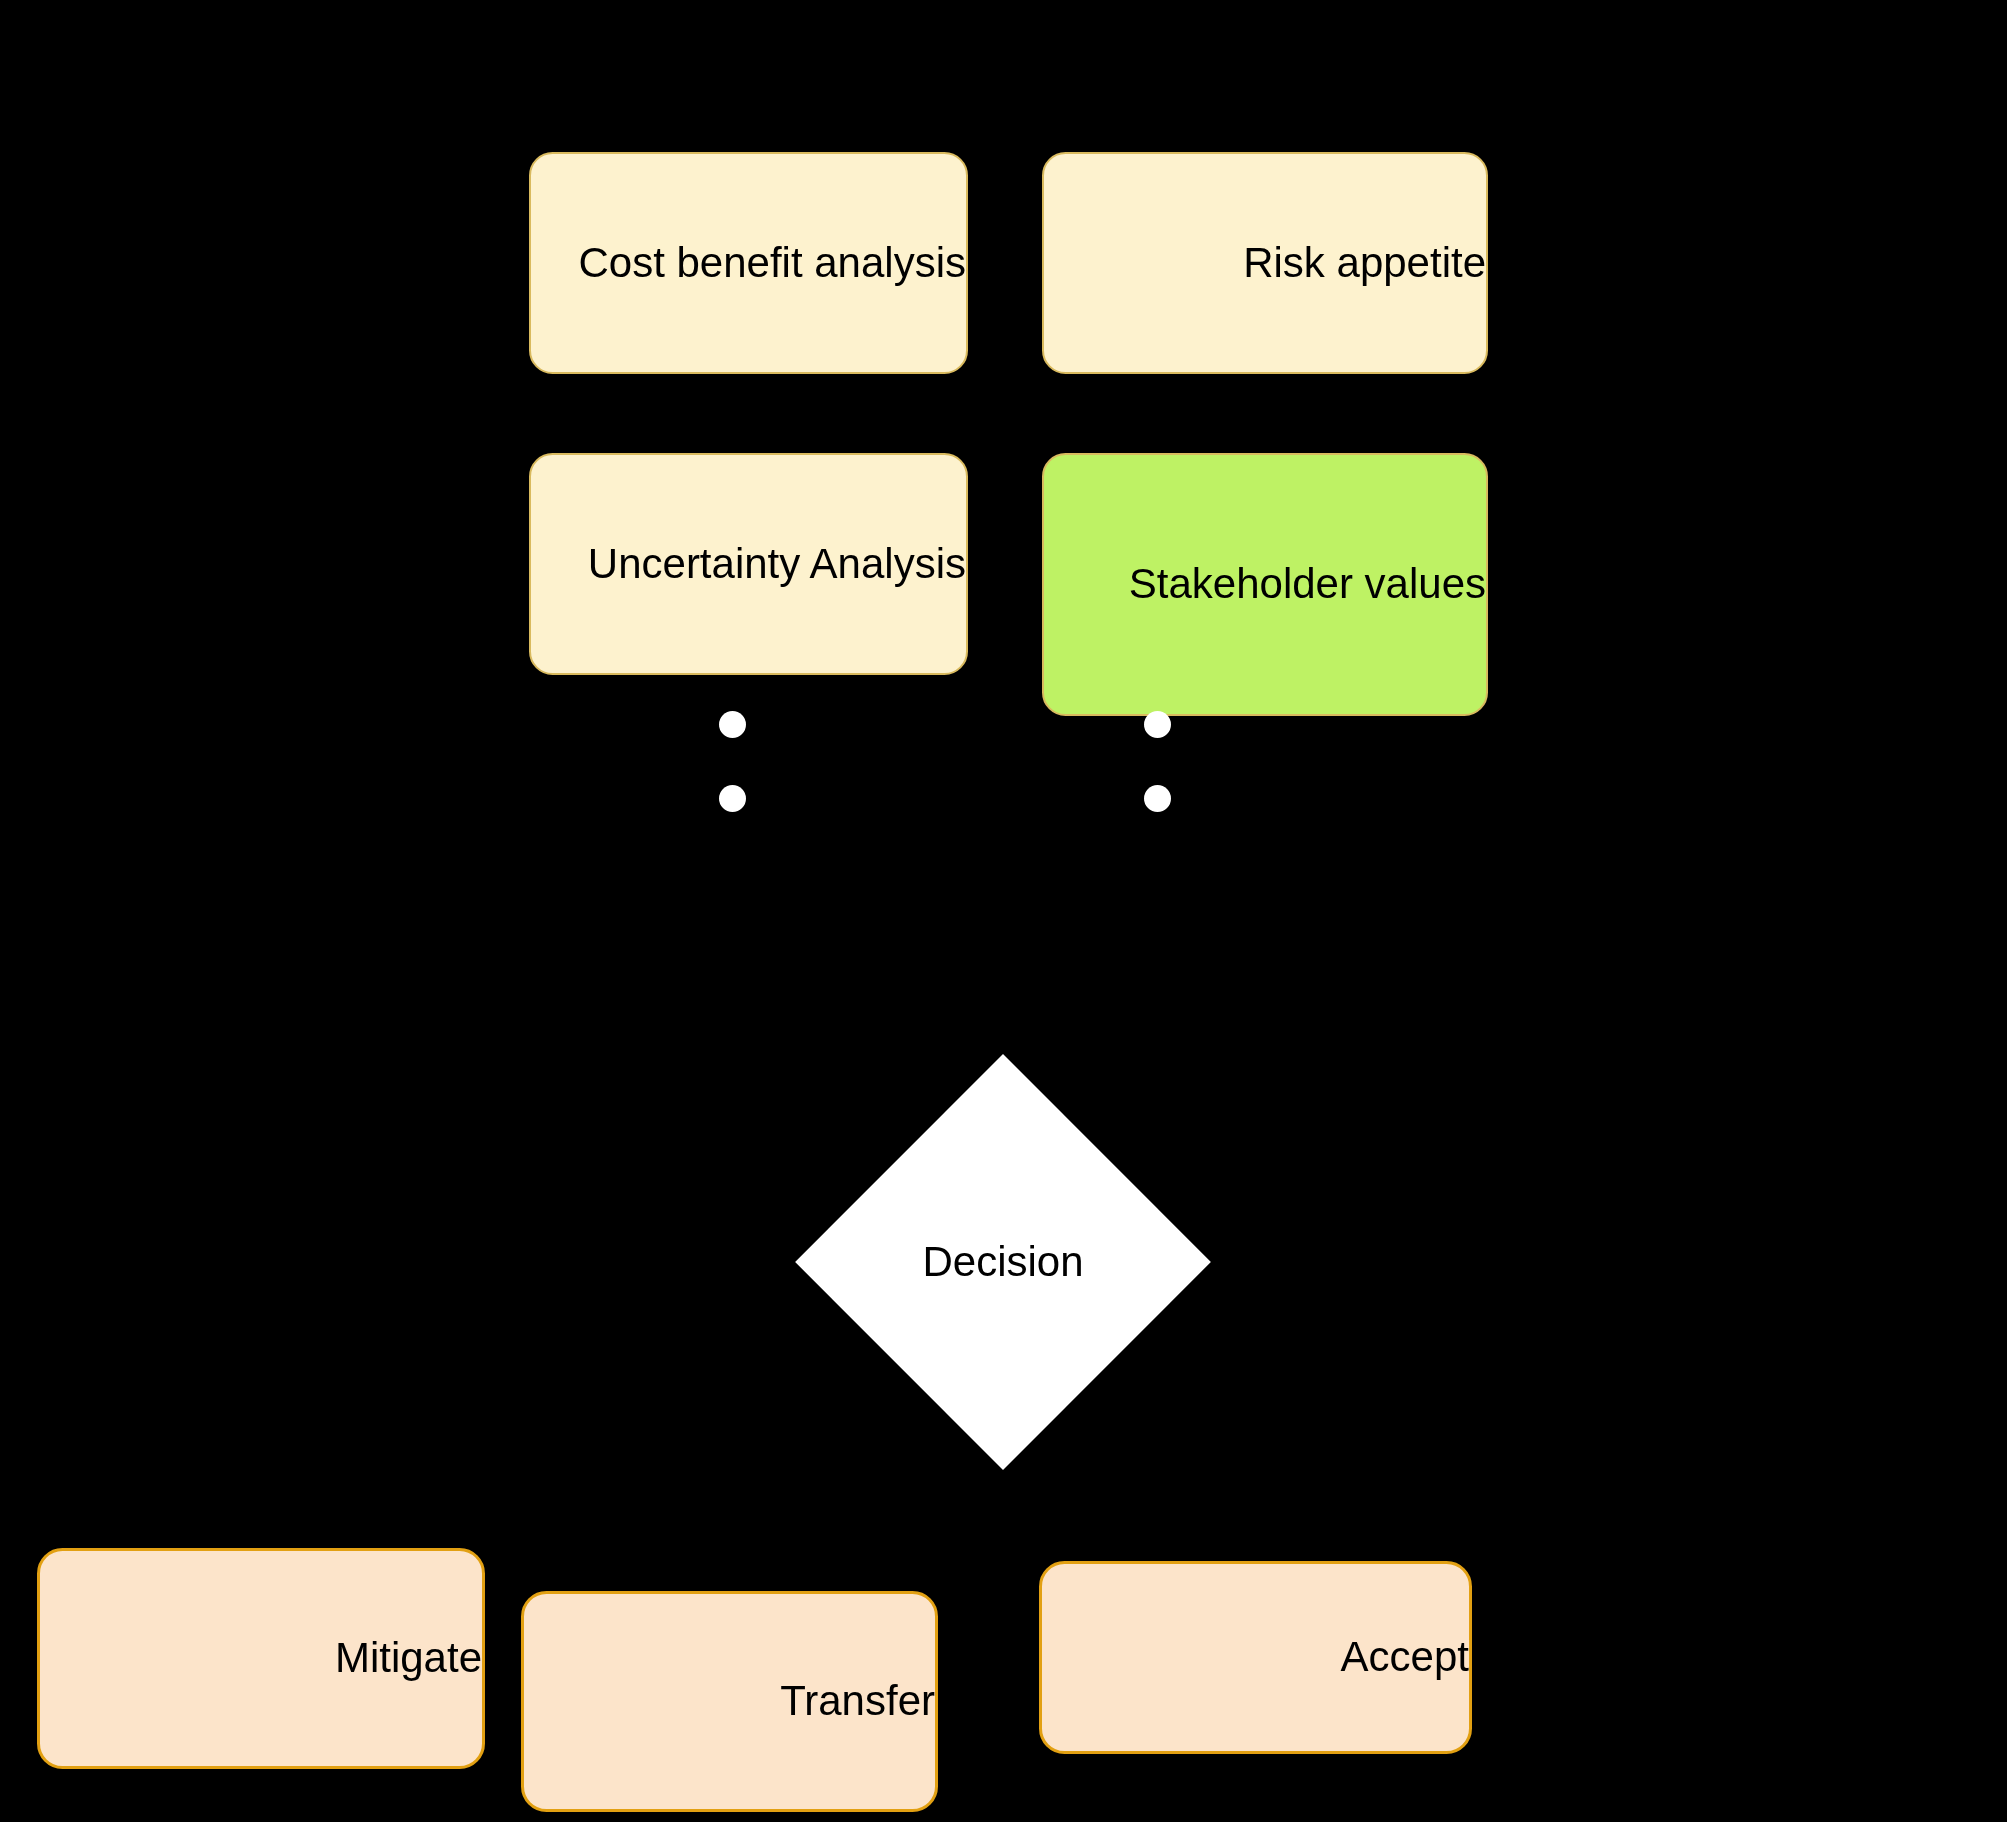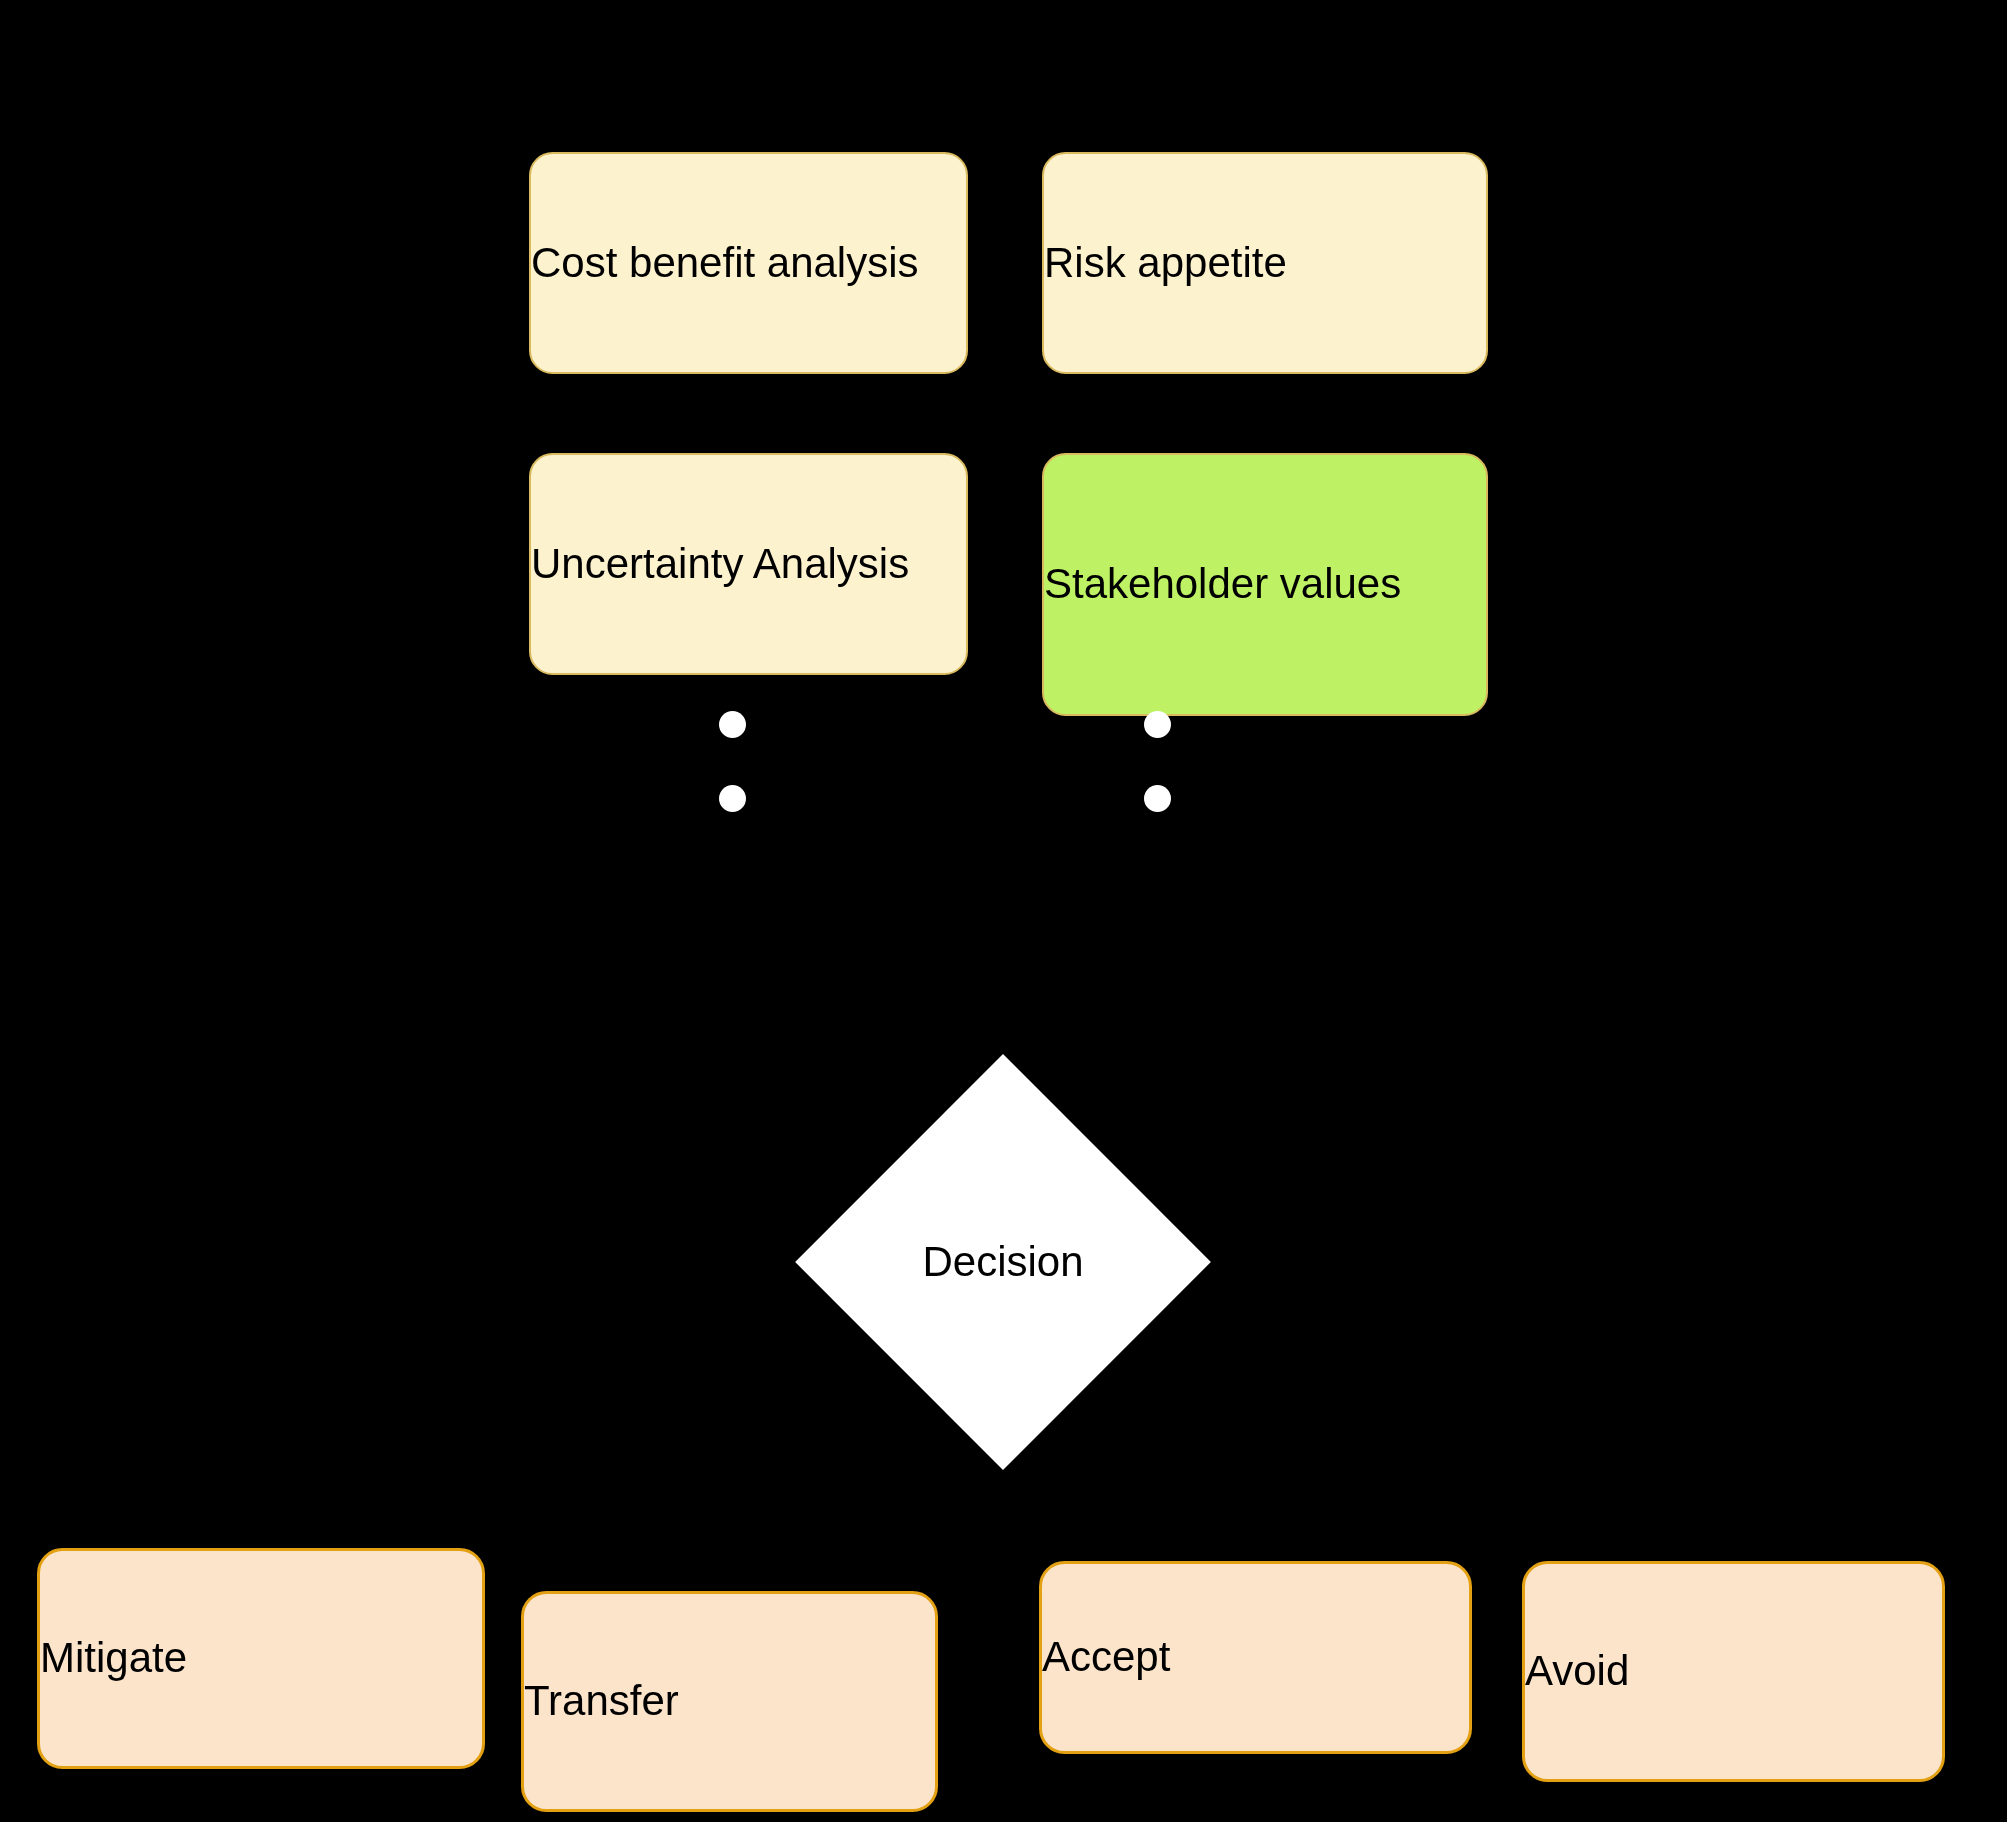--- a/index.html
+++ b/index.html
@@ -23,7 +23,7 @@
     box-sizing: border-box;
     display: flex;
     align-items: center;
-    justify-content: flex-start;
+    justify-content: flex-end;
     text-align: center;
     color: #000000;
     border-radius: 23.5px;

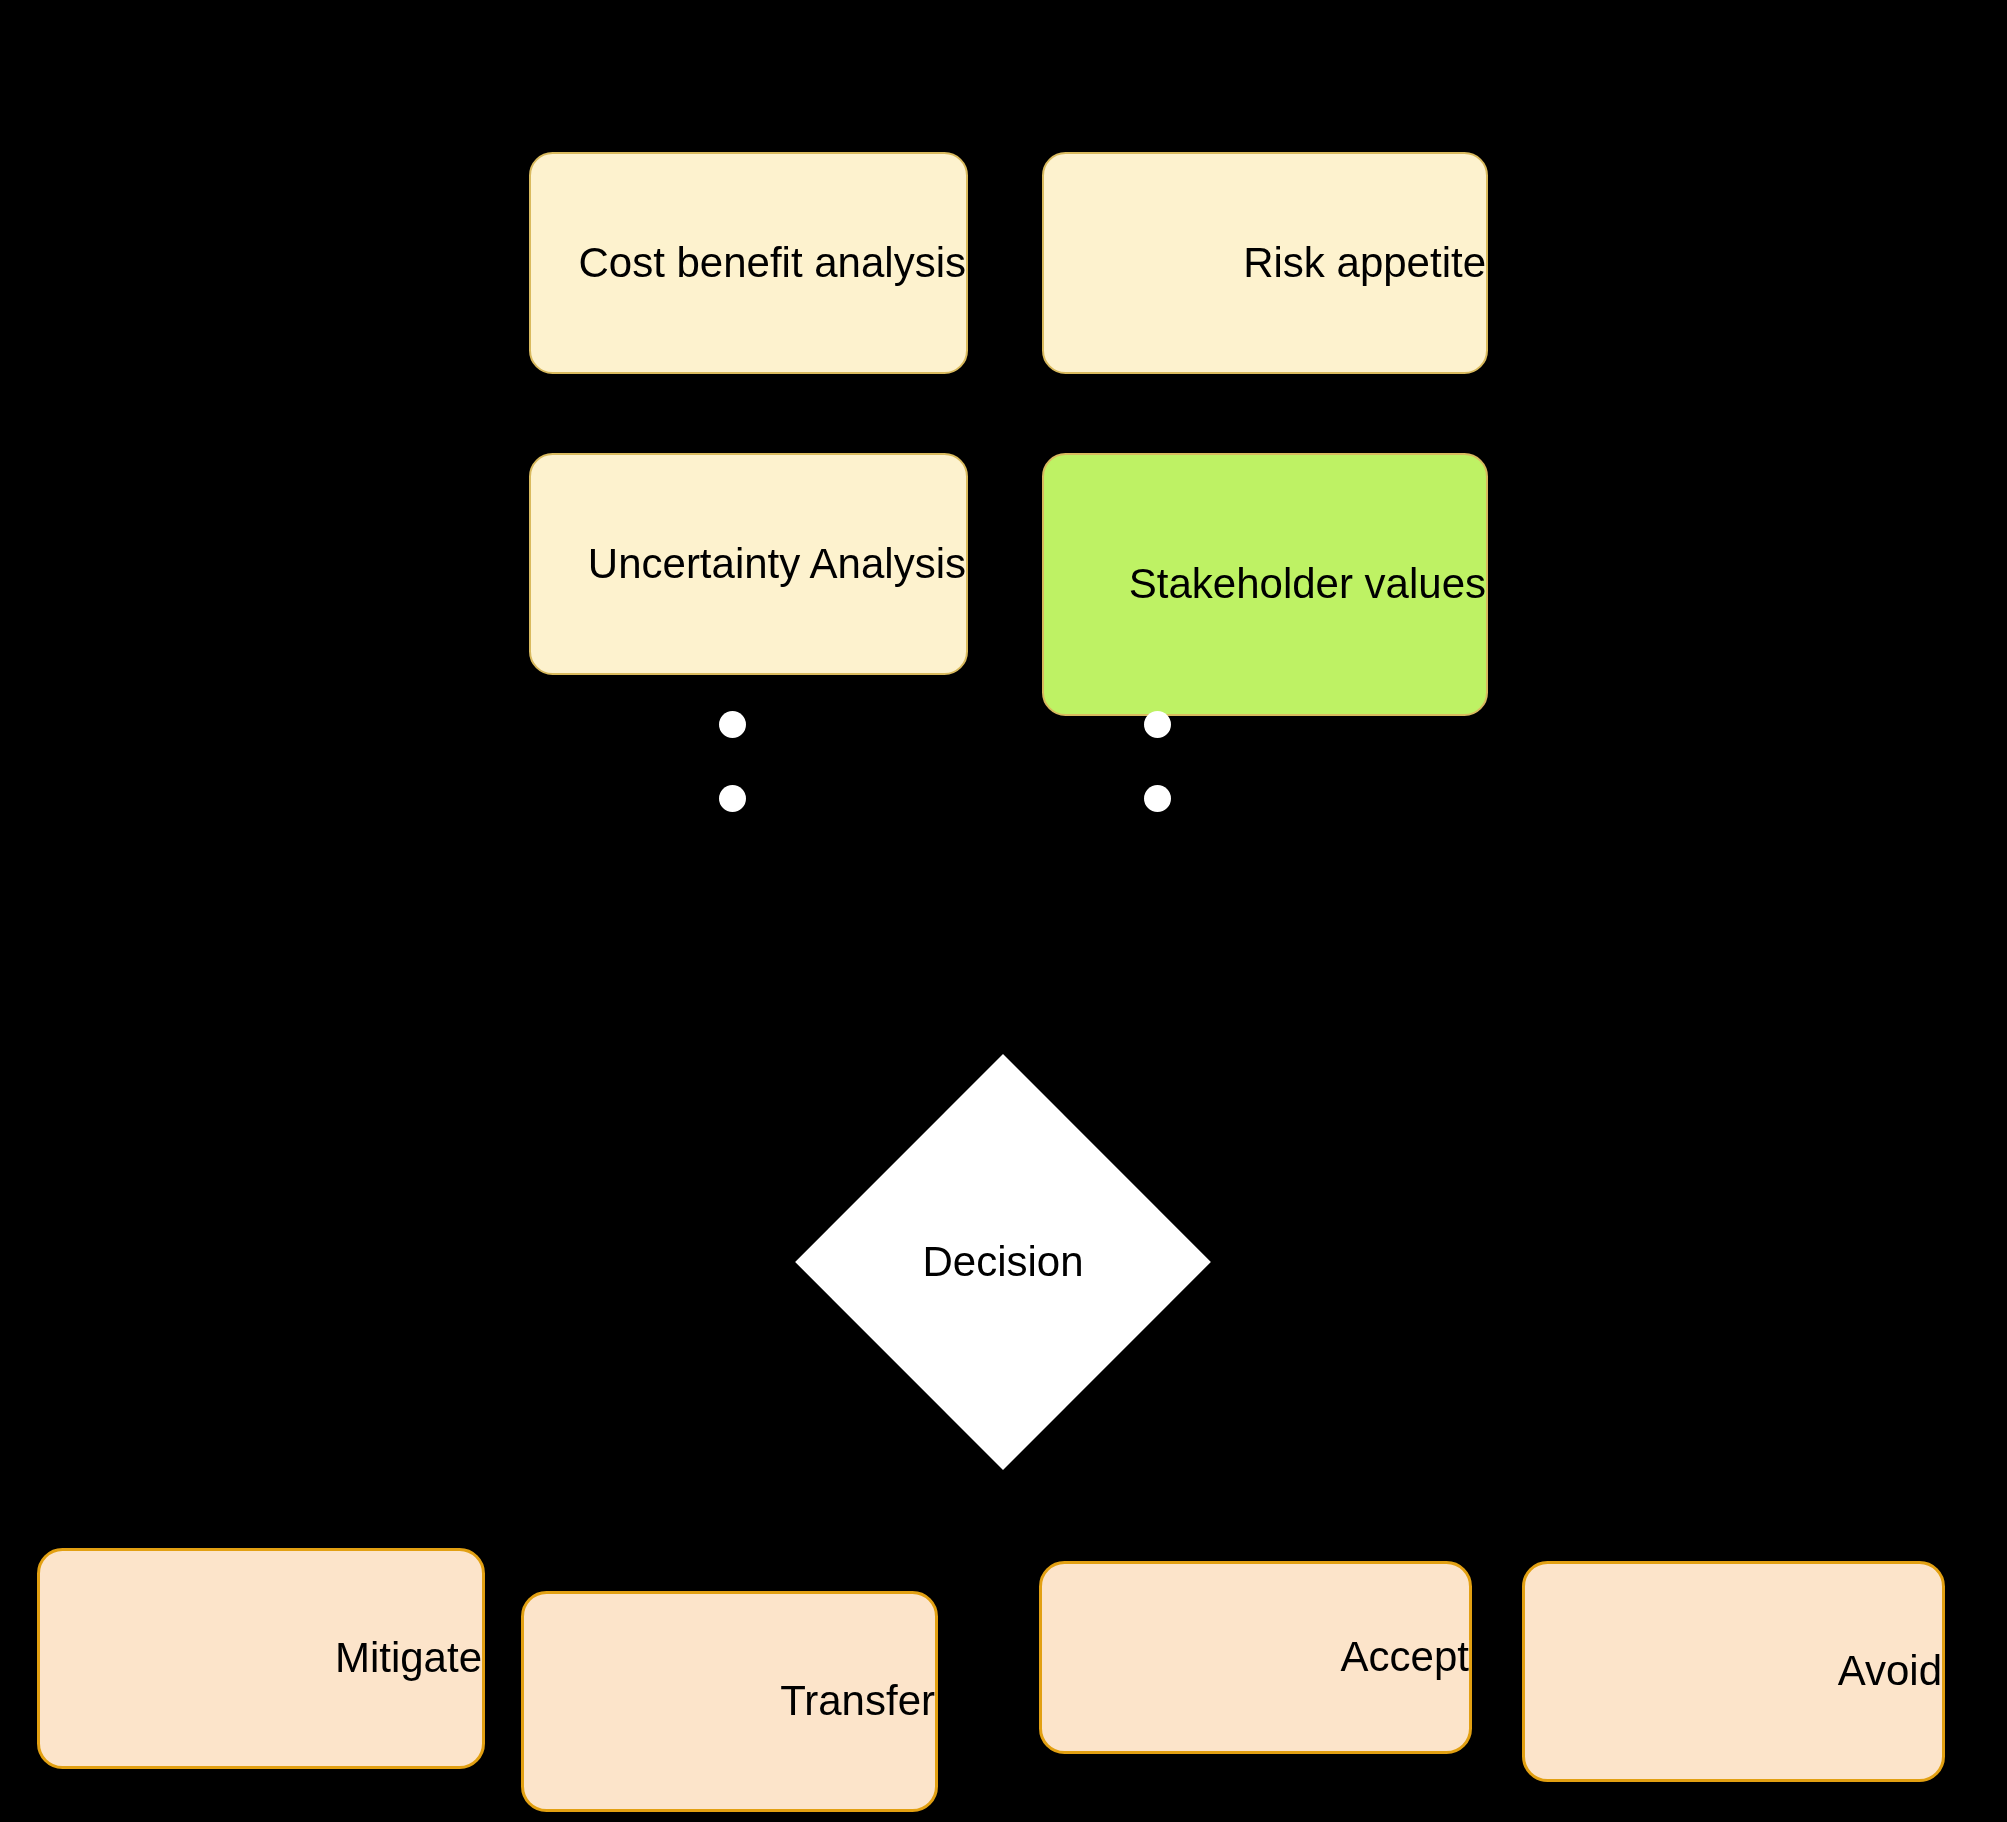--- a/index.html
+++ b/index.html
@@ -122,9 +122,6 @@
     <span>Accept</span>
   </div>
 
-  <div class="node option" style="width: 423px; height: 221px; left: 1522px; top: 1561px; background: rgb(252, 228, 202); border-color: rgb(226, 160, 18); color: rgb(0, 0, 0);">
-    <span>Avoid</span>
-  </div>
 
 </div>
 

